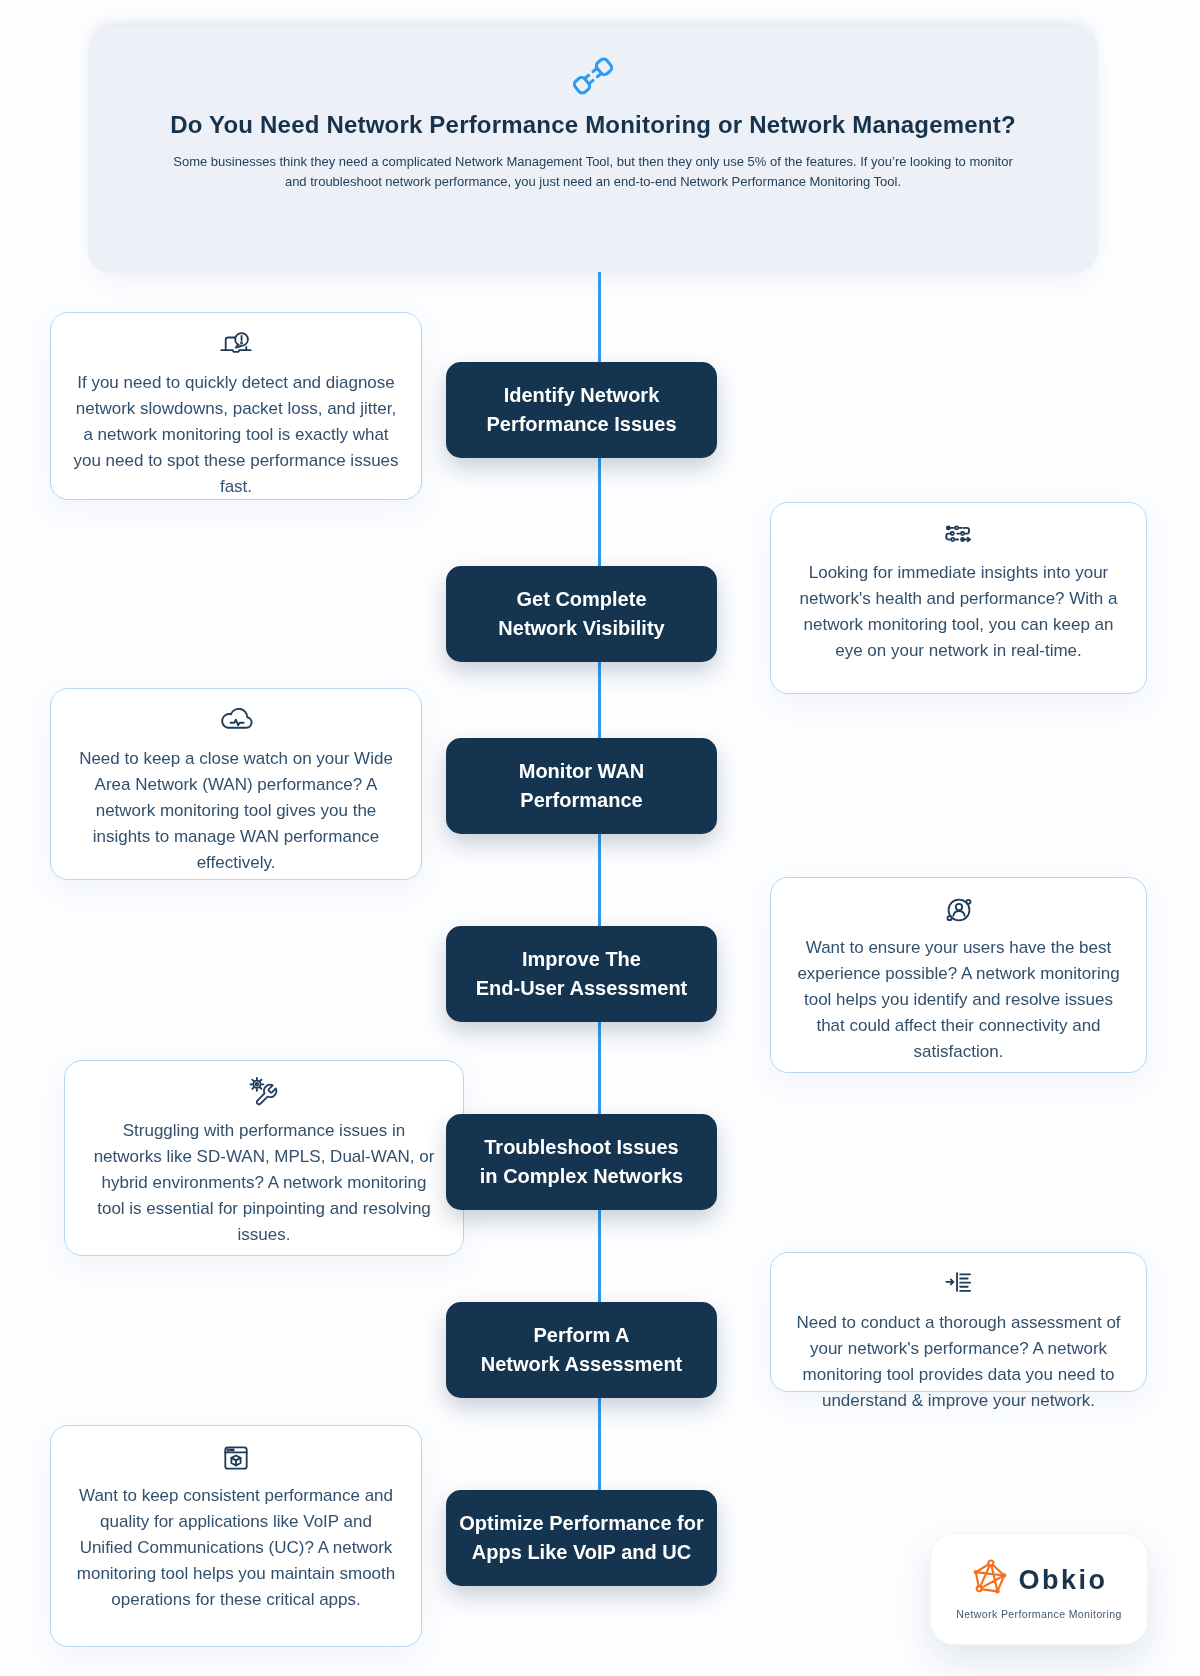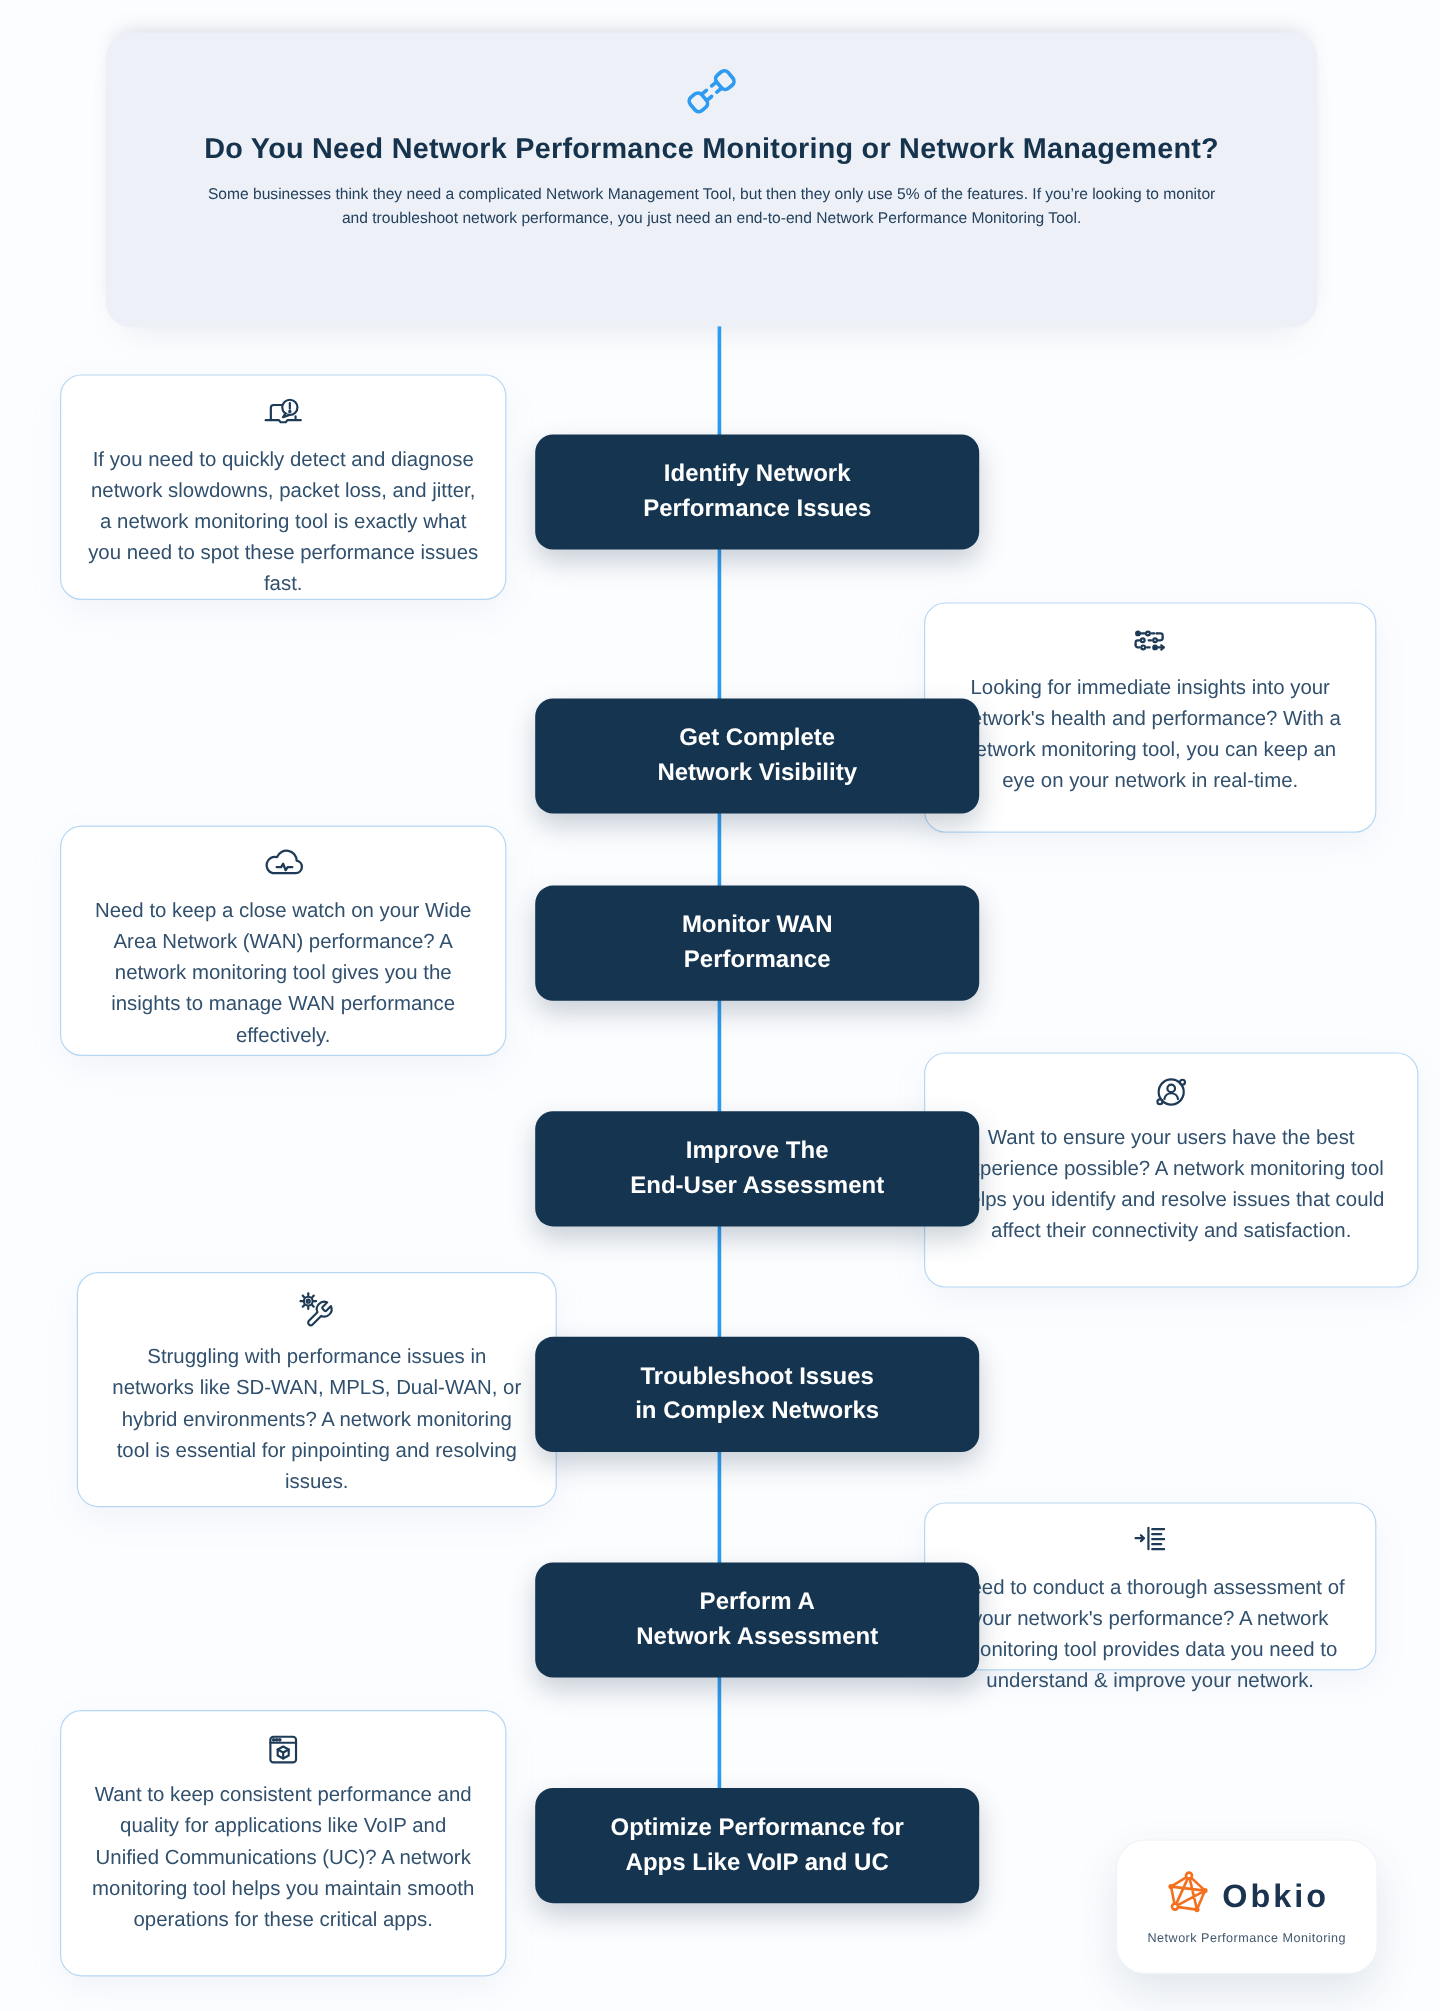--- a/index.html
+++ b/index.html
@@ -29,7 +29,7 @@
     background:#2E9BF0;z-index:0;
   }
   .pill{
-    position:absolute;left:446px;width:370px;height:96px;z-index:2;
+    position:absolute;left:446px;width:271px;height:96px;z-index:2;
     background:#15344F;border-radius:15px;box-sizing:border-box;
     display:flex;flex-direction:column;align-items:center;justify-content:center;
     color:#FFFFFF;font-size:20px;font-weight:700;line-height:29px;text-align:center;

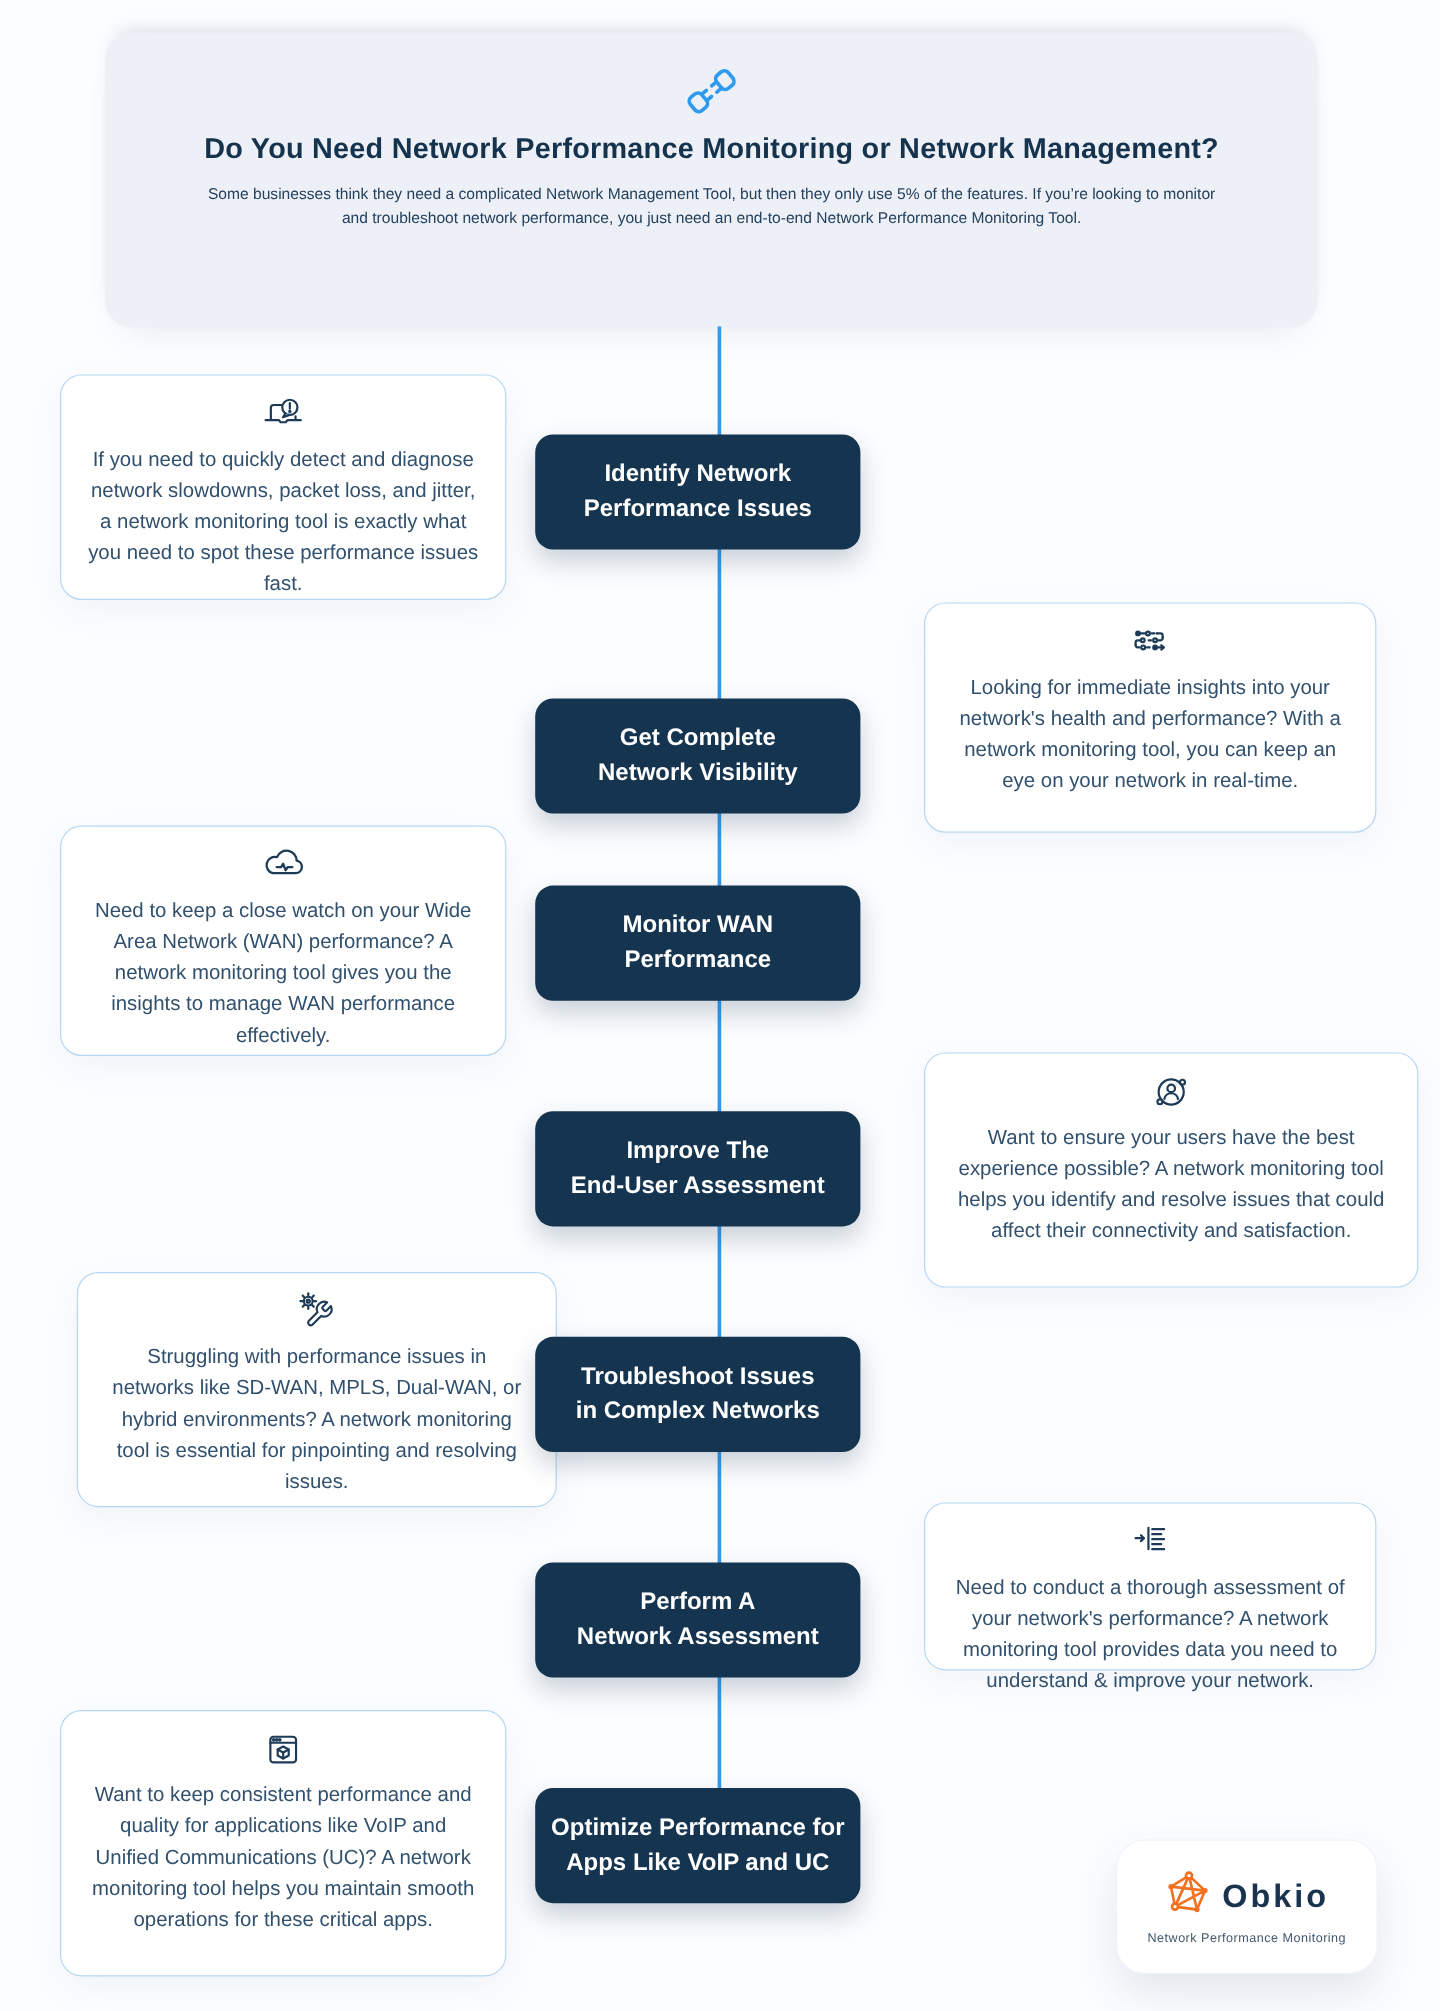--- a/index.html
+++ b/index.html
@@ -35,7 +35,7 @@
     color:#FFFFFF;font-size:20px;font-weight:700;line-height:29px;text-align:center;
     box-shadow:0 10px 22px rgba(21,52,79,.22);
   }
-  .pill-1{top:362px}.pill-2{top:582px}.pill-3{top:738px}.pill-4{top:926px}
+  .pill-1{top:362px}.pill-2{top:566px}.pill-3{top:738px}.pill-4{top:926px}
   .pill-5{top:1114px}.pill-6{top:1302px}.pill-7{top:1490px}
   
   .card{

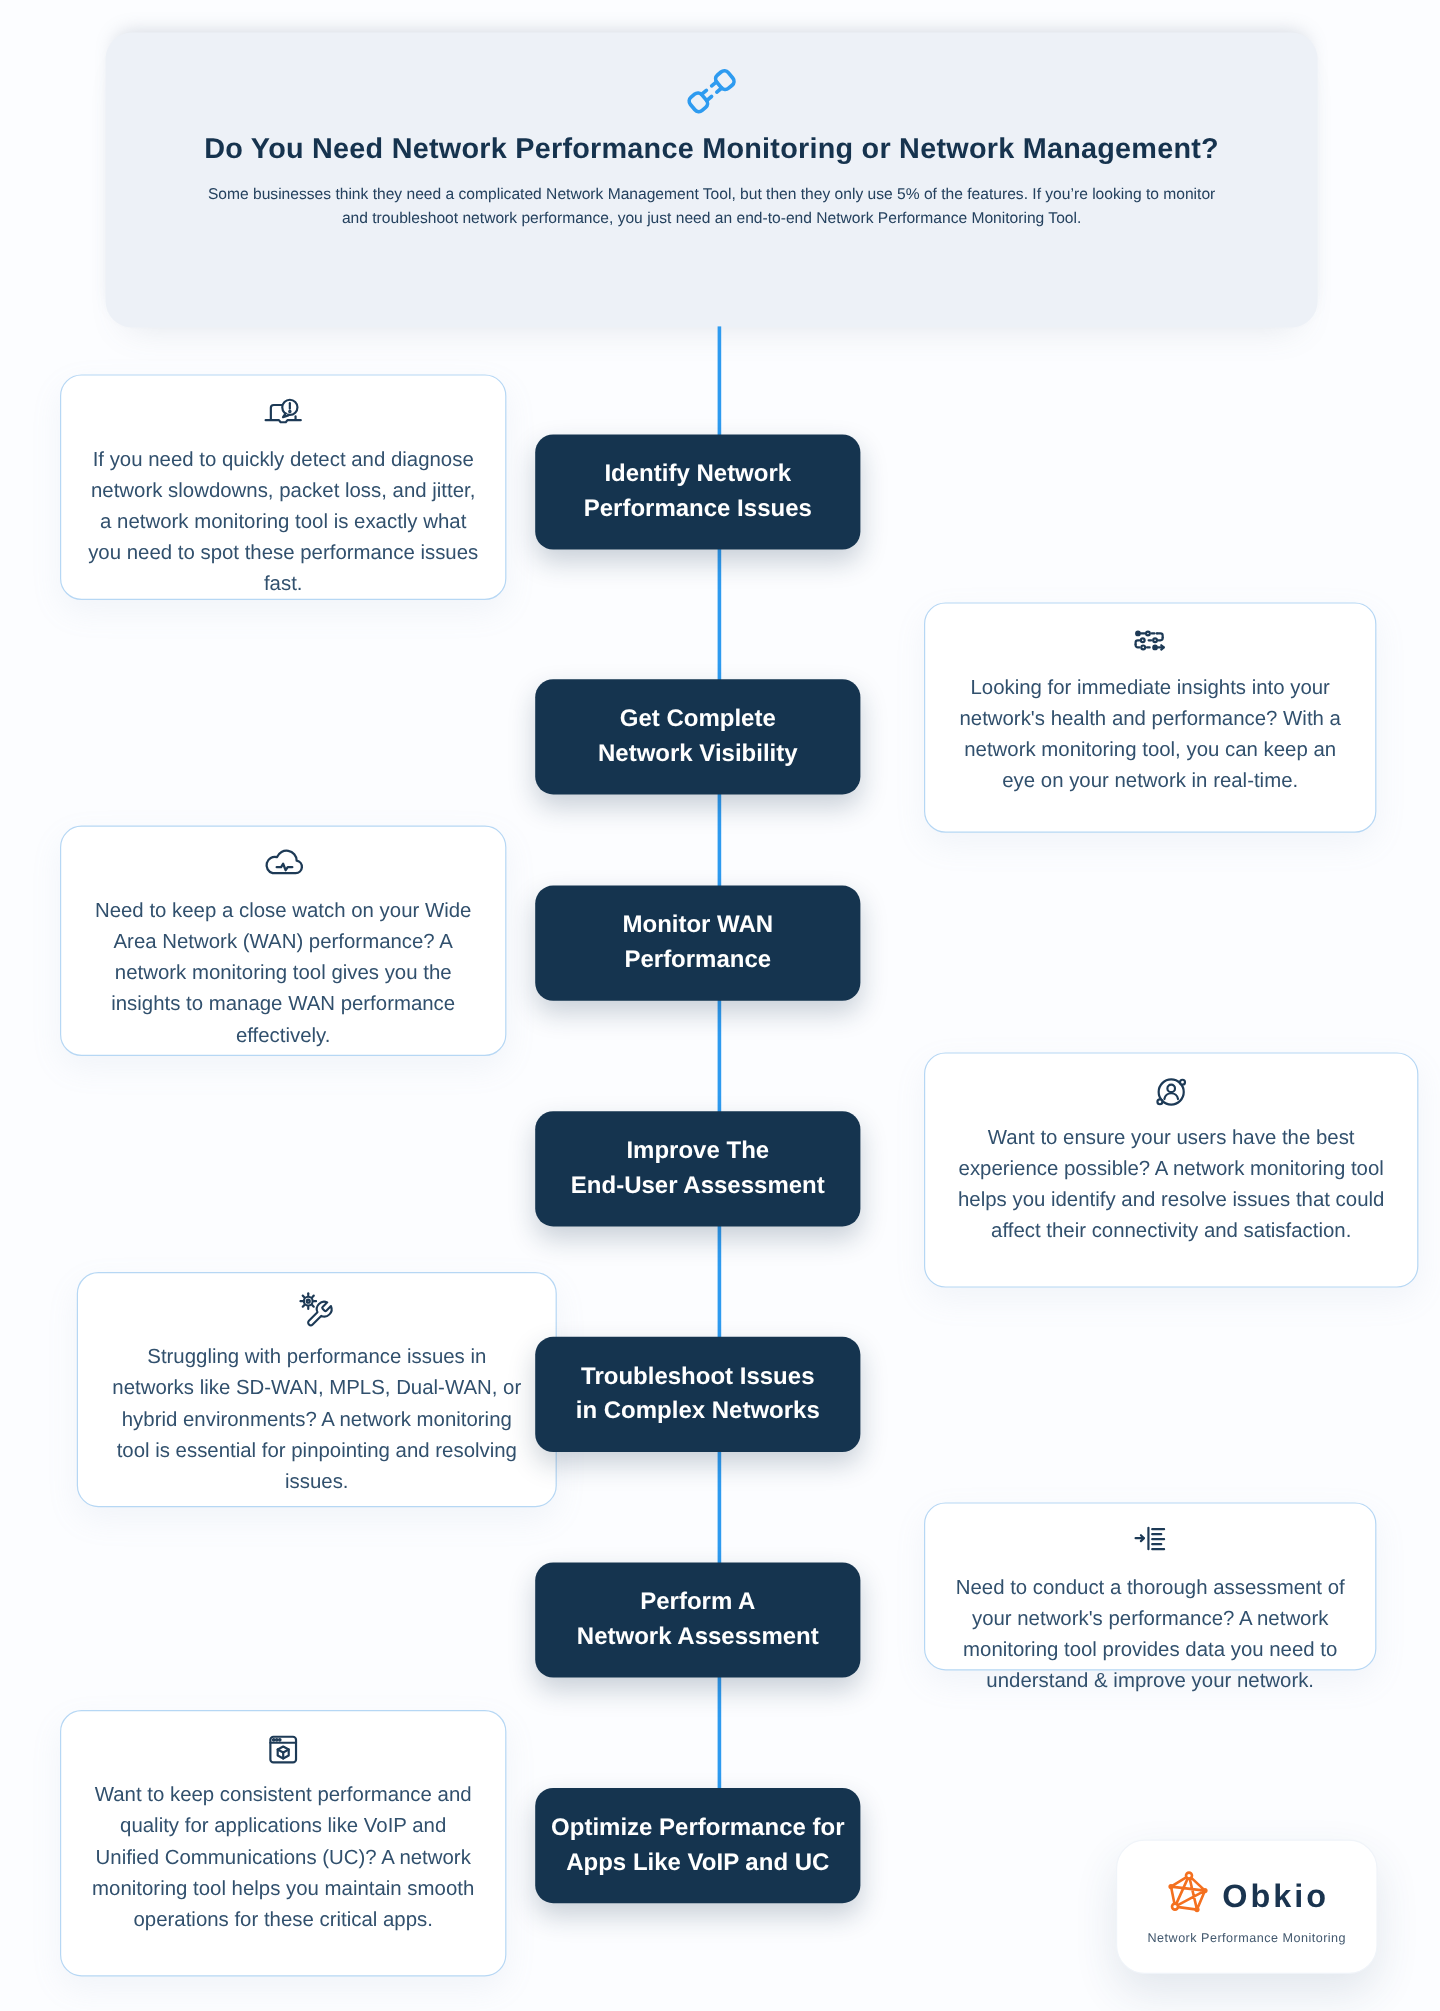--- a/index.html
+++ b/index.html
@@ -49,7 +49,7 @@
   .card-l1{left:50px;top:312px;width:372px;height:188px}
   .card-r1{left:770px;top:502px;width:377px;height:192px}
   .card-l2{left:50px;top:688px;width:372px;height:192px}
-  .card-r2{left:770px;top:877px;width:412px;height:196px}
+  .card-r2{left:770px;top:877px;width:377px;height:196px}
   .card-l3{left:64px;top:1060px;width:400px;height:196px}
   .card-r3{left:770px;top:1252px;width:377px;height:140px}
   .card-l4{left:50px;top:1425px;width:372px;height:222px}

